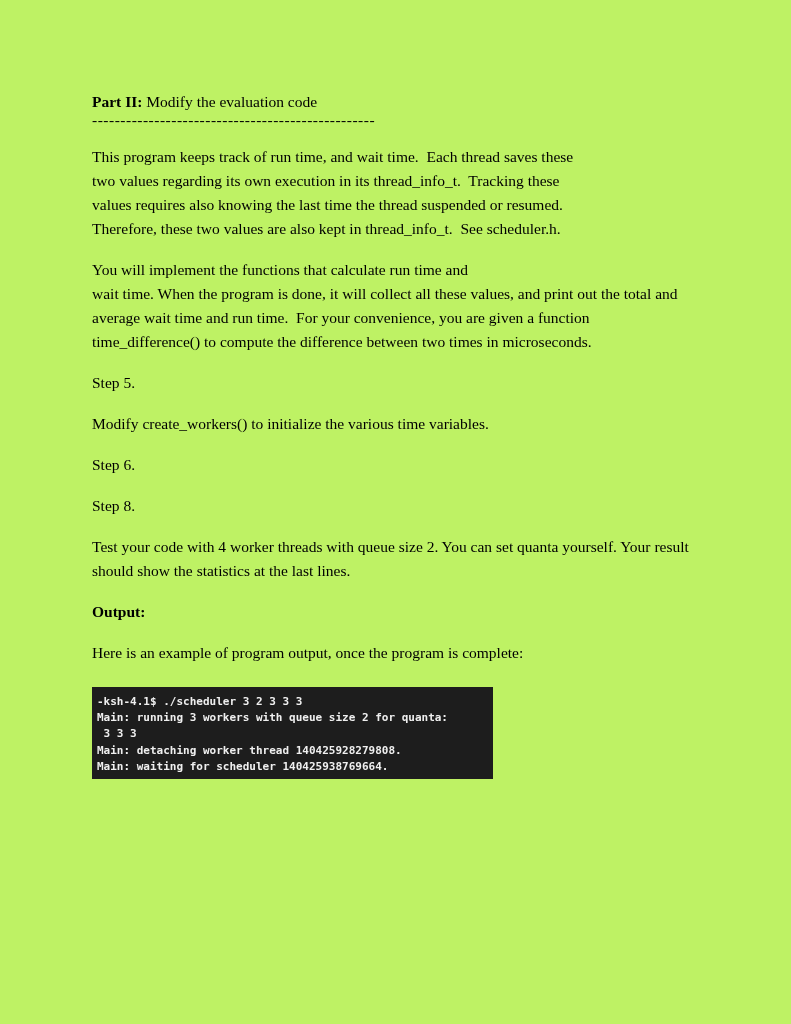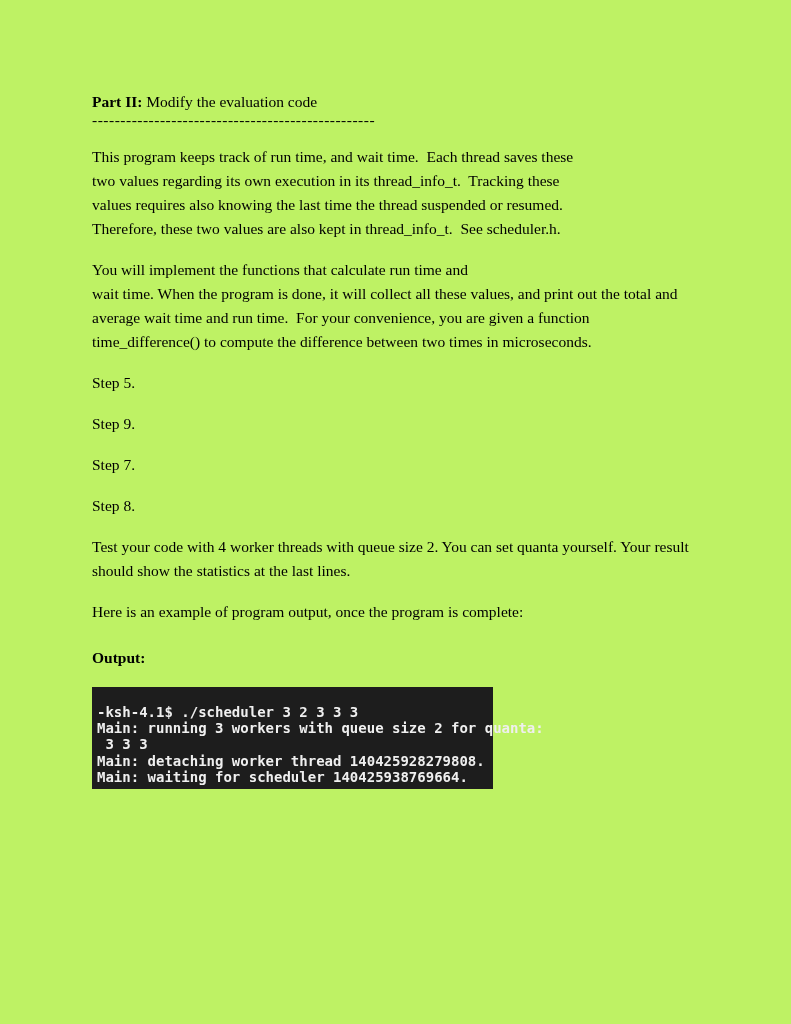--- a/index.html
+++ b/index.html
@@ -77,6 +77,7 @@
 time_difference() to compute the difference between two times in microseconds.</p>
 
     <p class="para">Step 5.</p>
+    <p class="para">Modify create_workers() to initialize the various time variables.</p>
 
     <p class="para">Step 9.</p>
 

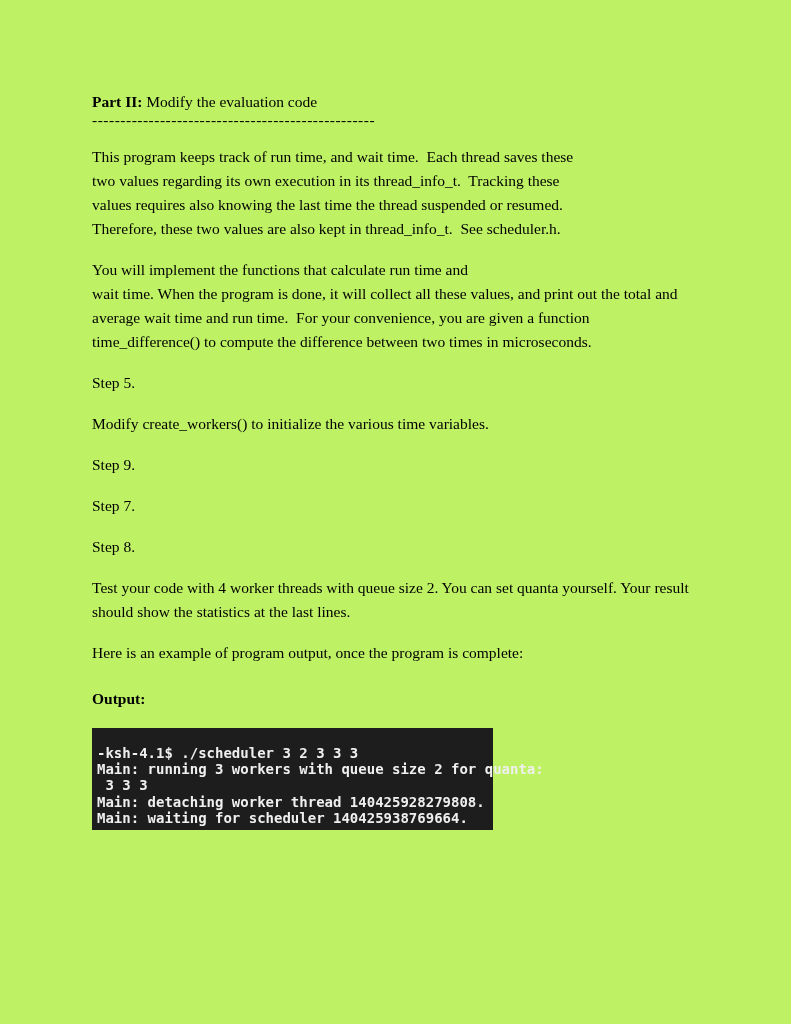--- a/index.html
+++ b/index.html
@@ -79,7 +79,7 @@
     <p class="para">Step 5.</p>
     <p class="para">Modify create_workers() to initialize the various time variables.</p>
 
-    <p class="para">Step 9.</p>
+    <p class="para">Step 6.</p>
 
     <p class="para">Step 7.</p>
 

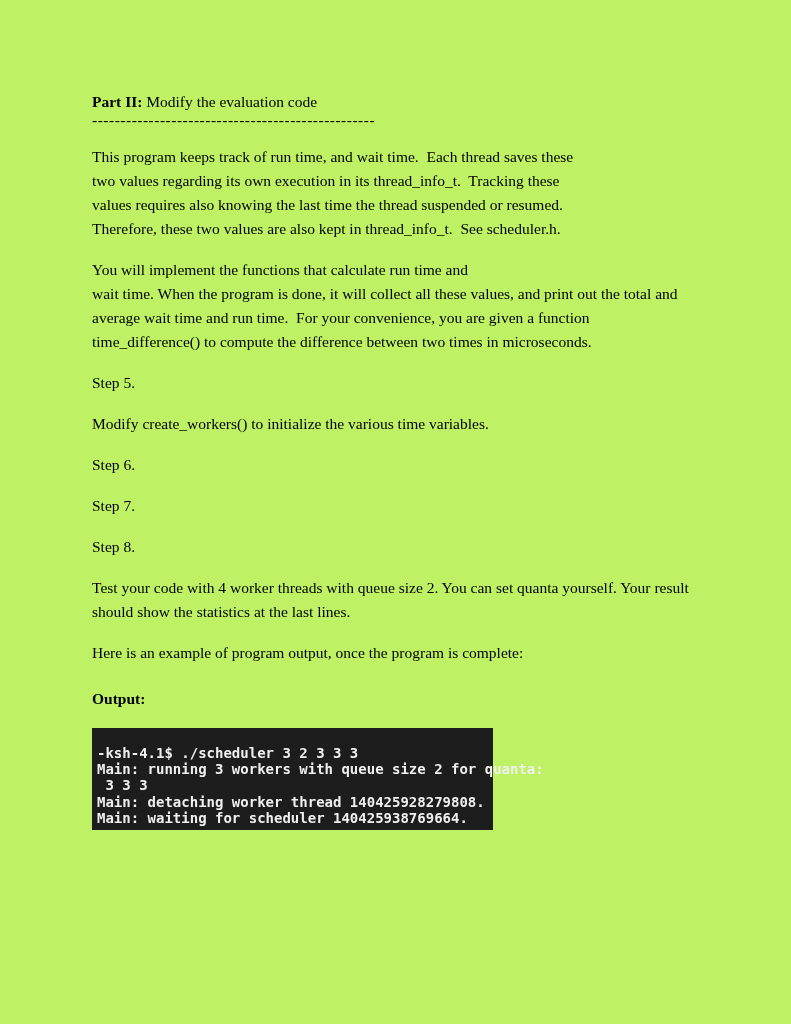--- a/index.html
+++ b/index.html
@@ -81,7 +81,6 @@
 
     <p class="para">Step 6.</p>
 
-    <p class="para">Step 7.</p>
 
     <p class="para">Step 8.</p>
     <p class="para">Test your code with 4 worker threads with queue size 2. You can set quanta yourself. Your result

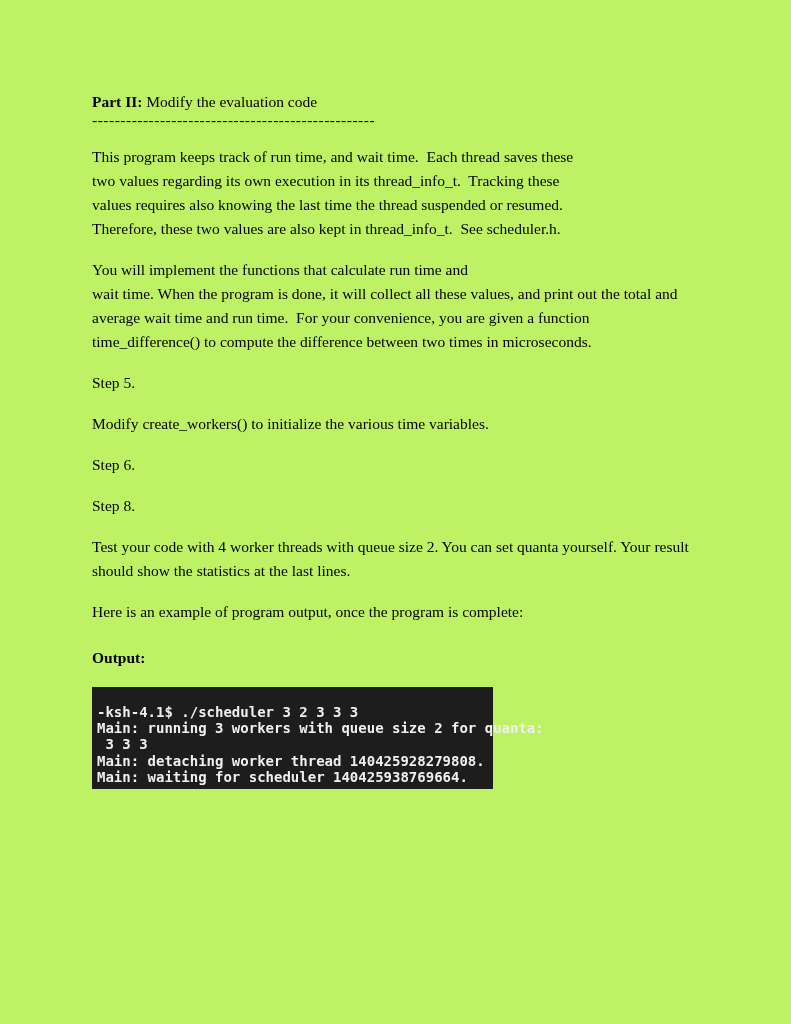--- a/index.html
+++ b/index.html
@@ -86,9 +86,9 @@
     <p class="para">Test your code with 4 worker threads with queue size 2. You can set quanta yourself. Your result
 should show the statistics at the last lines.</p>
 
+    <p class="para bold">Output:</p>
+
     <p class="para gap22">Here is an example of program output, once the program is complete:</p>
-
-    <p class="para bold">Output:</p>
 
     <div class="terminal">
       <div class="tline">-ksh-4.1$ ./scheduler 3 2 3 3 3</div>

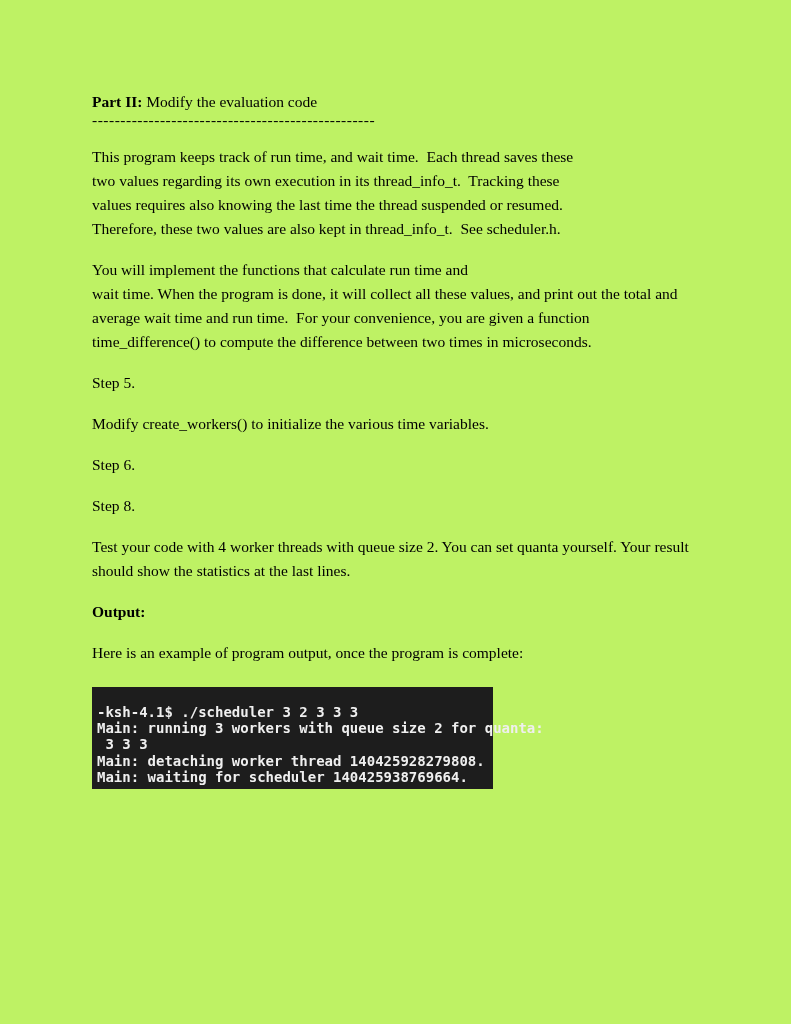--- a/index.html
+++ b/index.html
@@ -45,10 +45,10 @@
   .terminal {
     width: 390px;
     background: #1d1d1d;
-    padding: 17px 6px 4px 5px;
+    padding: 7px 6px 4px 5px;
     font-family: "DejaVu Sans Mono", monospace;
     font-weight: bold;
-    font-size: 14px;
+    font-size: 11px;
     line-height: 16.2px;
     color: #efefef;
   }

